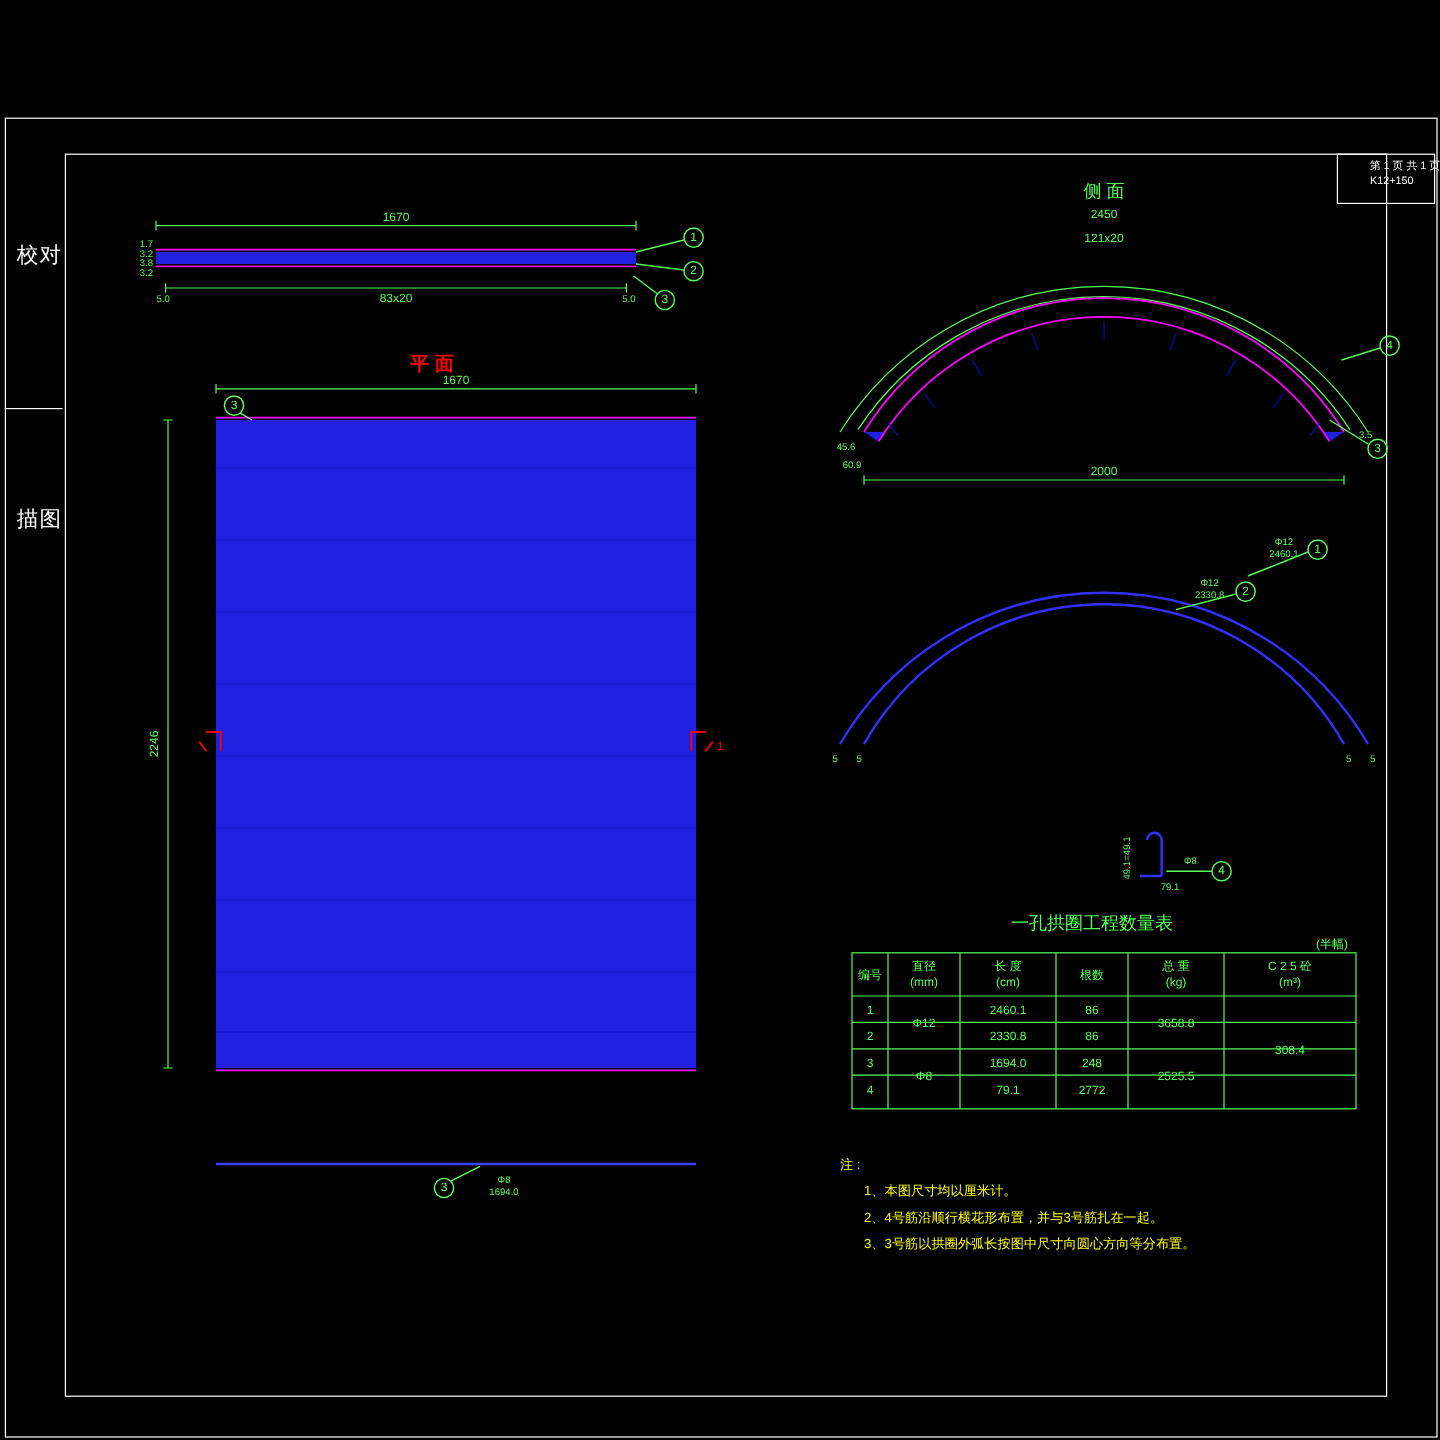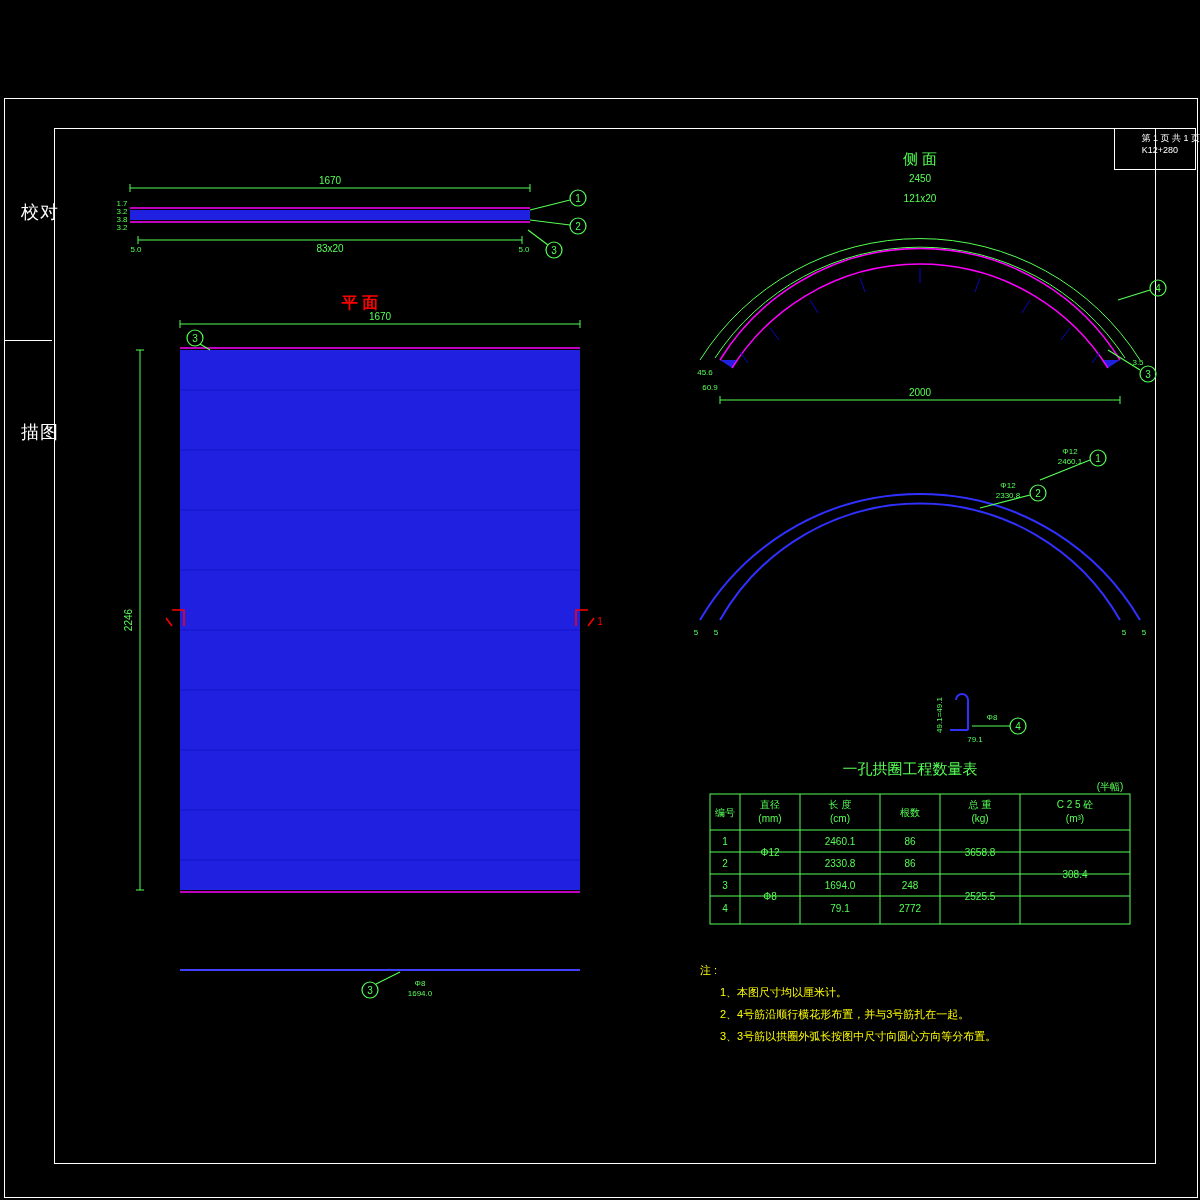--- a/index.html
+++ b/index.html
@@ -35,7 +35,7 @@
 <div class="frame inner"></div>
 <div class="frame titleblock"></div>
 <div class="pagetxt">第 1 页  共 1 页</div>
-<div class="drawno">K12+280</div>
+<div class="drawno">K12+150</div>
 
 <div class="vlabel l1">校对</div>
 <div class="vsep"></div>

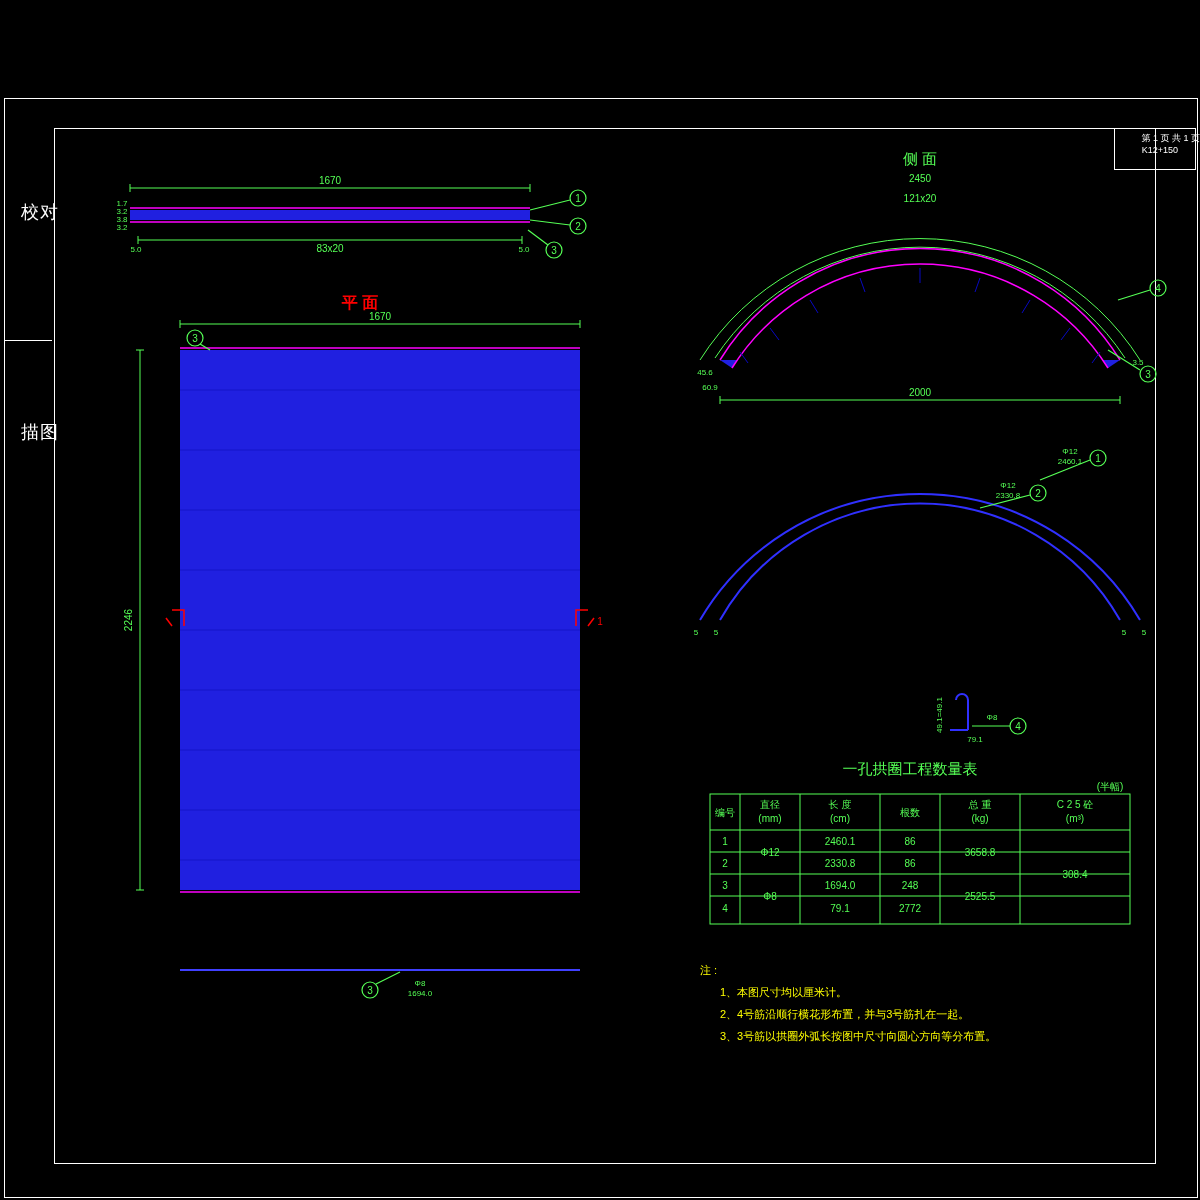--- a/index.html
+++ b/index.html
@@ -7,7 +7,7 @@
   .outer{top:98px;left:4px;width:1192px;height:1098px}
   .inner{top:128px;left:54px;width:1100px;height:1034px}
   .titleblock{top:128px;right:4px;width:80px;height:40px;font-size:9px;text-align:center}
-  .vlabel{position:absolute;left:21px;width:44px;text-align:left;color:#fff;font-size:18px;writing-mode:horizontal-tb;letter-spacing:1px}
+  .vlabel{position:absolute;left:8px;width:44px;text-align:right;color:#fff;font-size:18px;writing-mode:horizontal-tb;letter-spacing:1px}
   .vlabel.l1{top:200px}.vlabel.l2{top:420px}
   .vsep{position:absolute;left:4px;top:340px;width:48px;border-top:1px solid #fff}
   svg{position:absolute}

